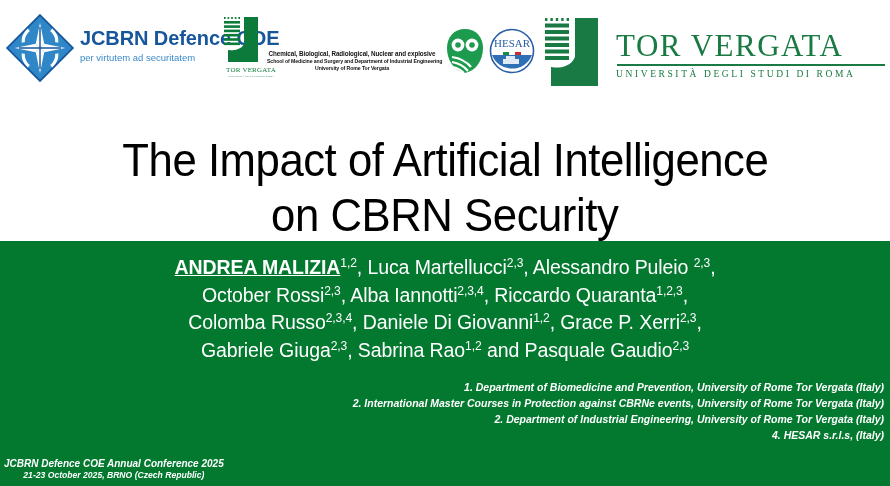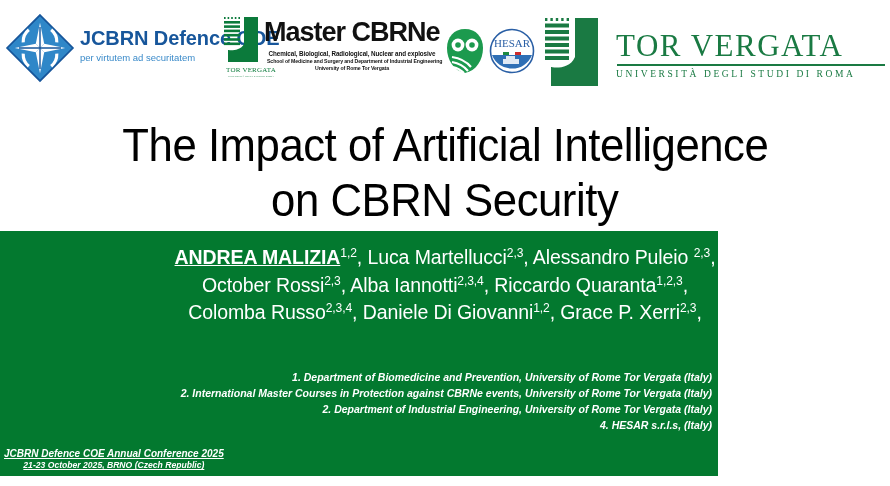--- a/index.html
+++ b/index.html
@@ -307,7 +307,6 @@
         <span>TOR VERGATA</span>
         <div class="master-tv-sub">UNIVERSITÀ DEGLI STUDI DI ROMA</div>
       </div>
-      <div class="master-word">Master CBRNe</div>
       <div class="master-lines">
         <div class="master-l1">Chemical, Biological, Radiological, Nuclear and explosive</div>
         <div class="master-l2">School of Medicine and Surgery and Department of Industrial Engineering</div>

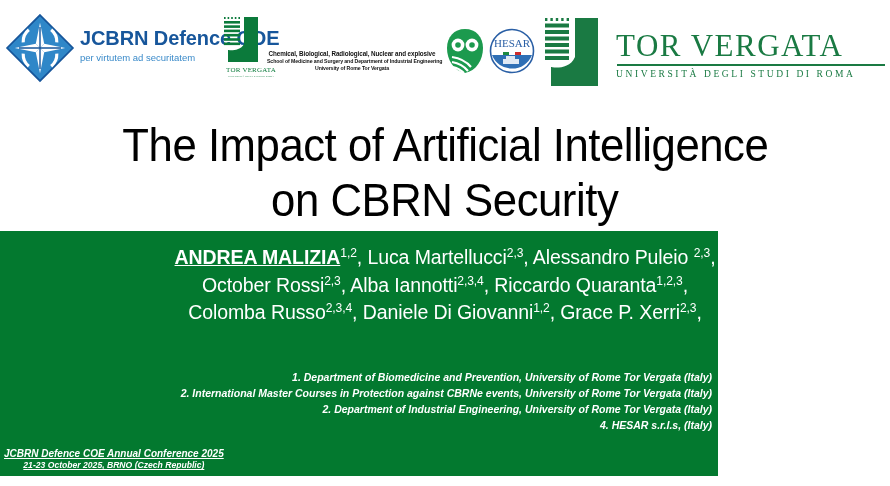--- a/index.html
+++ b/index.html
@@ -179,7 +179,7 @@
   
   .title-block {
     position: absolute;
-    left: 0; top: 104px;
+    left: 0; top: 119px;
     width: 890px;
     height: 137px;
     display: flex;

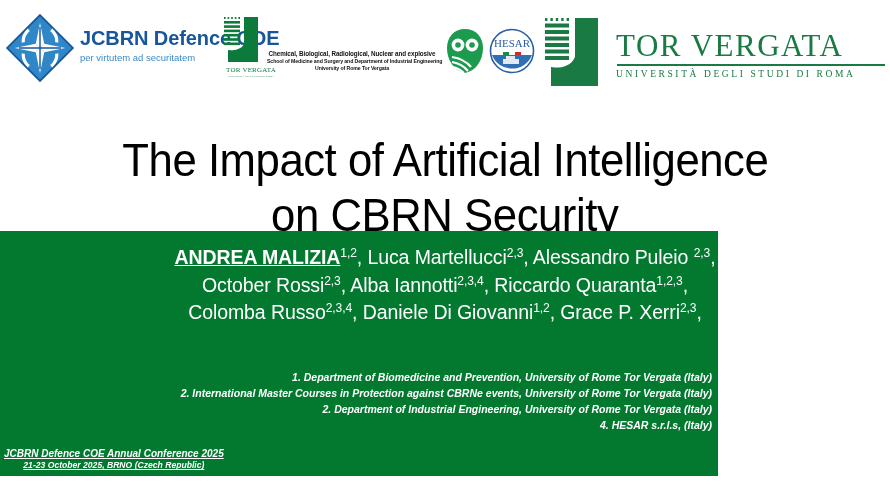--- a/index.html
+++ b/index.html
@@ -200,8 +200,8 @@
   
   .green-panel {
     position: absolute;
-    left: 0; top: 231px;
-    width: 718px;
+    left: 0; top: 241px;
+    width: 890px;
     height: 245px;
     background: #03792f;
   }

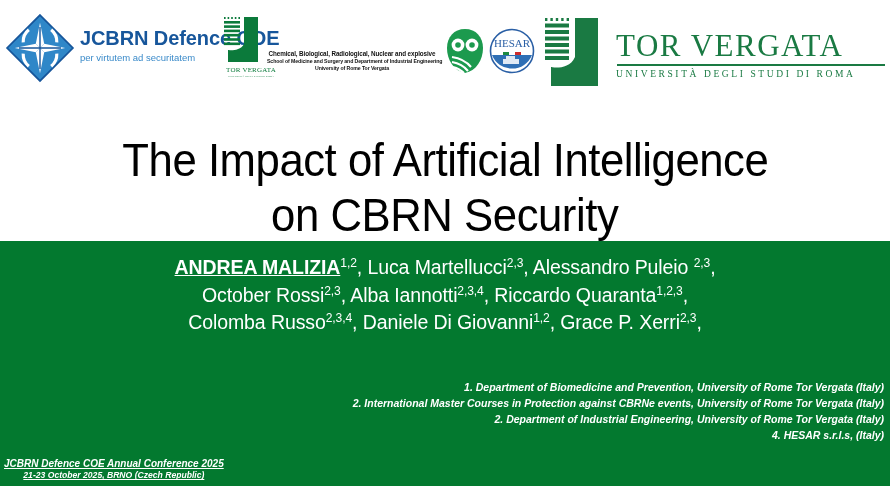--- a/index.html
+++ b/index.html
@@ -391,6 +391,9 @@
       <div class="ln">
         <span>Colomba Russo</span><sup>2,3,4</sup><span>,  Daniele Di Giovanni</span><sup>1,2</sup><span>, Grace P. Xerri</span><sup>2,3</sup><span>,</span>
       </div>
+      <div class="ln">
+        <span>Gabriele Giuga</span><sup>2,3</sup><span>, Sabrina Rao</span><sup>1,2</sup><span> and Pasquale Gaudio</span><sup>2,3</sup>
+      </div>
     </div>
 
     <div class="affiliations">

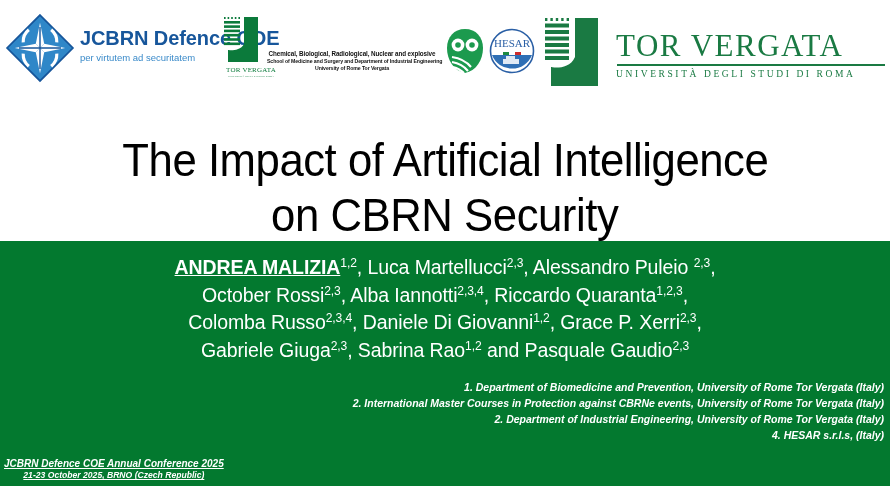--- a/index.html
+++ b/index.html
@@ -247,7 +247,6 @@
     font-style: italic;
     font-weight: bold;
     line-height: 1.35;
-    text-decoration: underline;
   }
   .footer-l1 { font-size: 10px; }
   .footer-l2 { font-size: 8.6px; text-align: center; }

